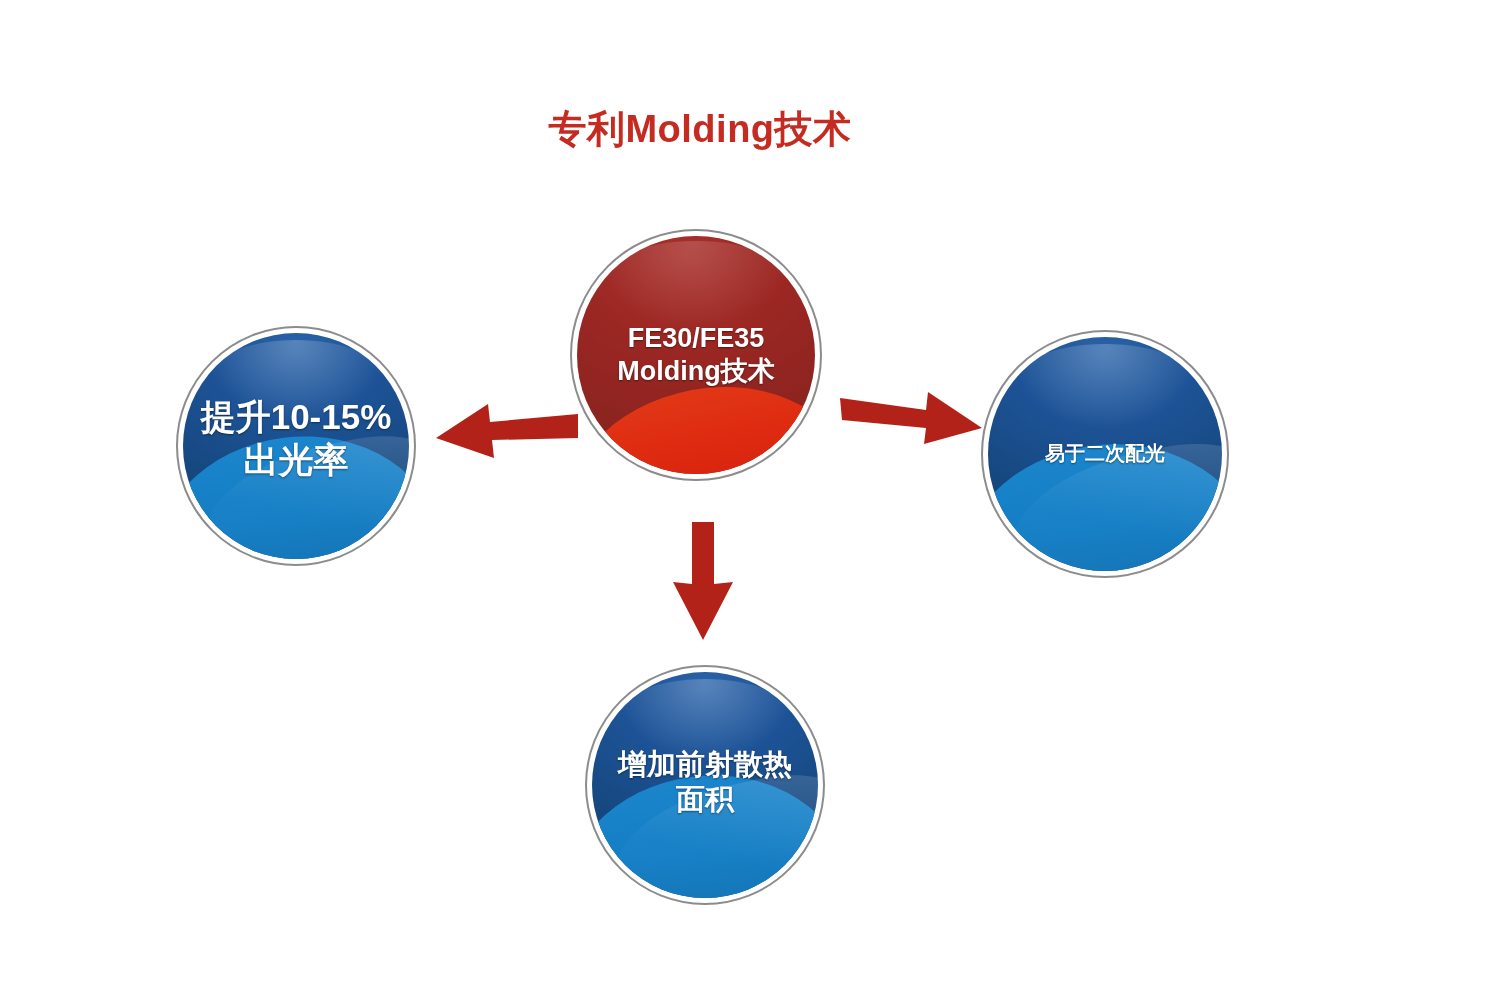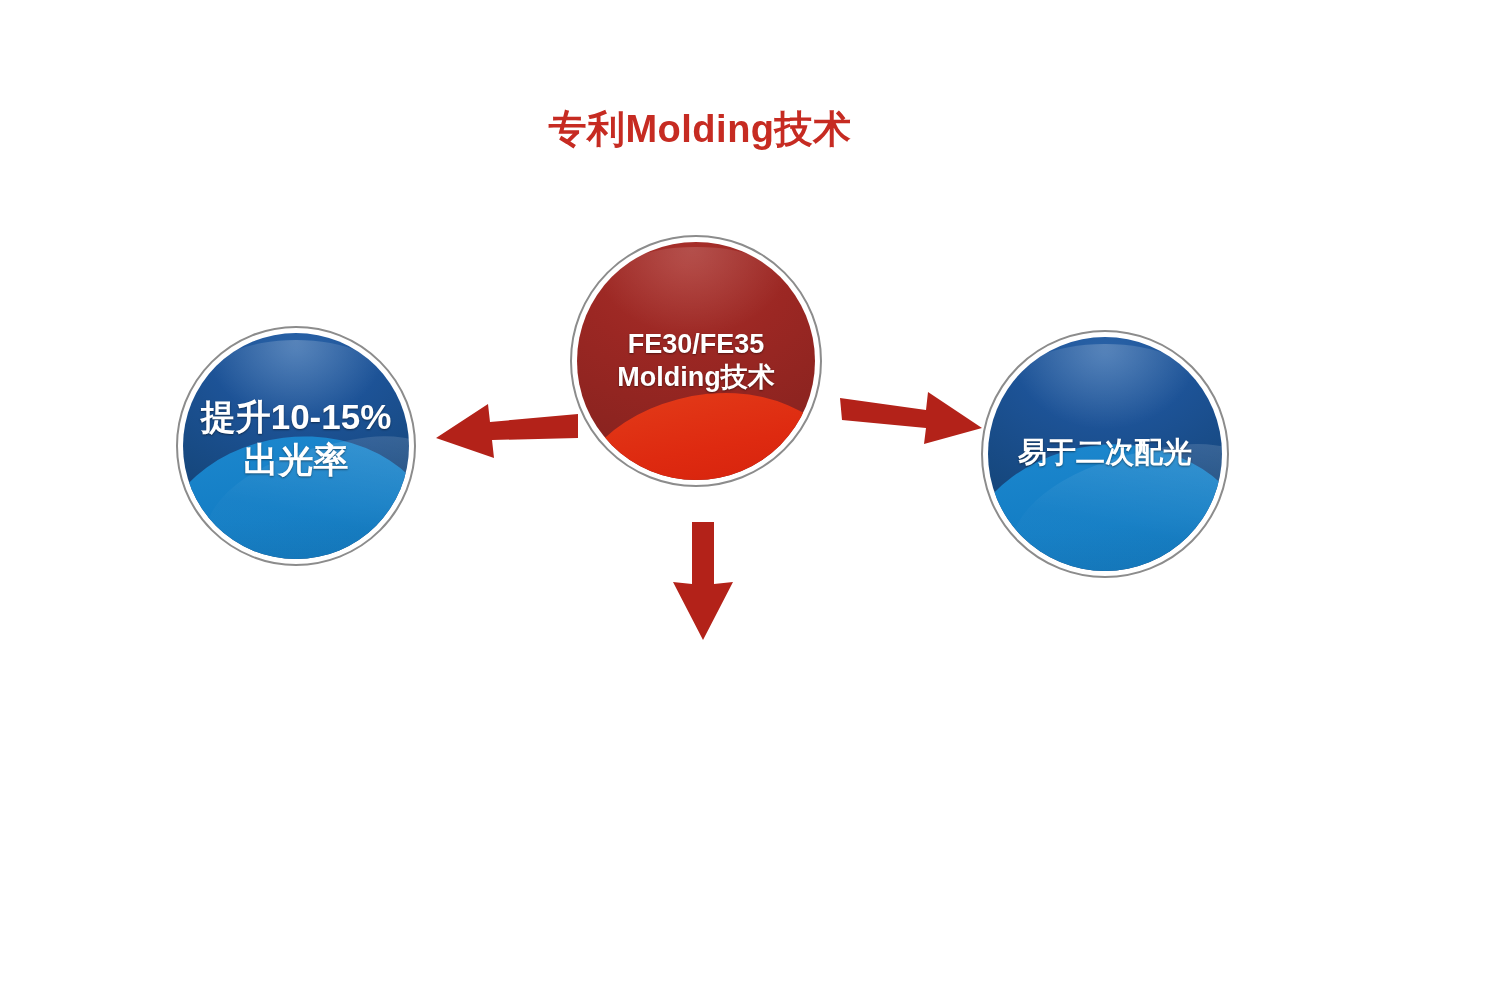--- a/index.html
+++ b/index.html
@@ -164,7 +164,7 @@
     </svg>
   </div>
 
-  <div class="node" style="left:570px; top:235px; width:252px; height:252px;">
+  <div class="node" style="left:570px; top:229px; width:252px; height:252px;">
     <div class="ring"></div>
     <div class="orb red">
       <div class="topshine"></div>

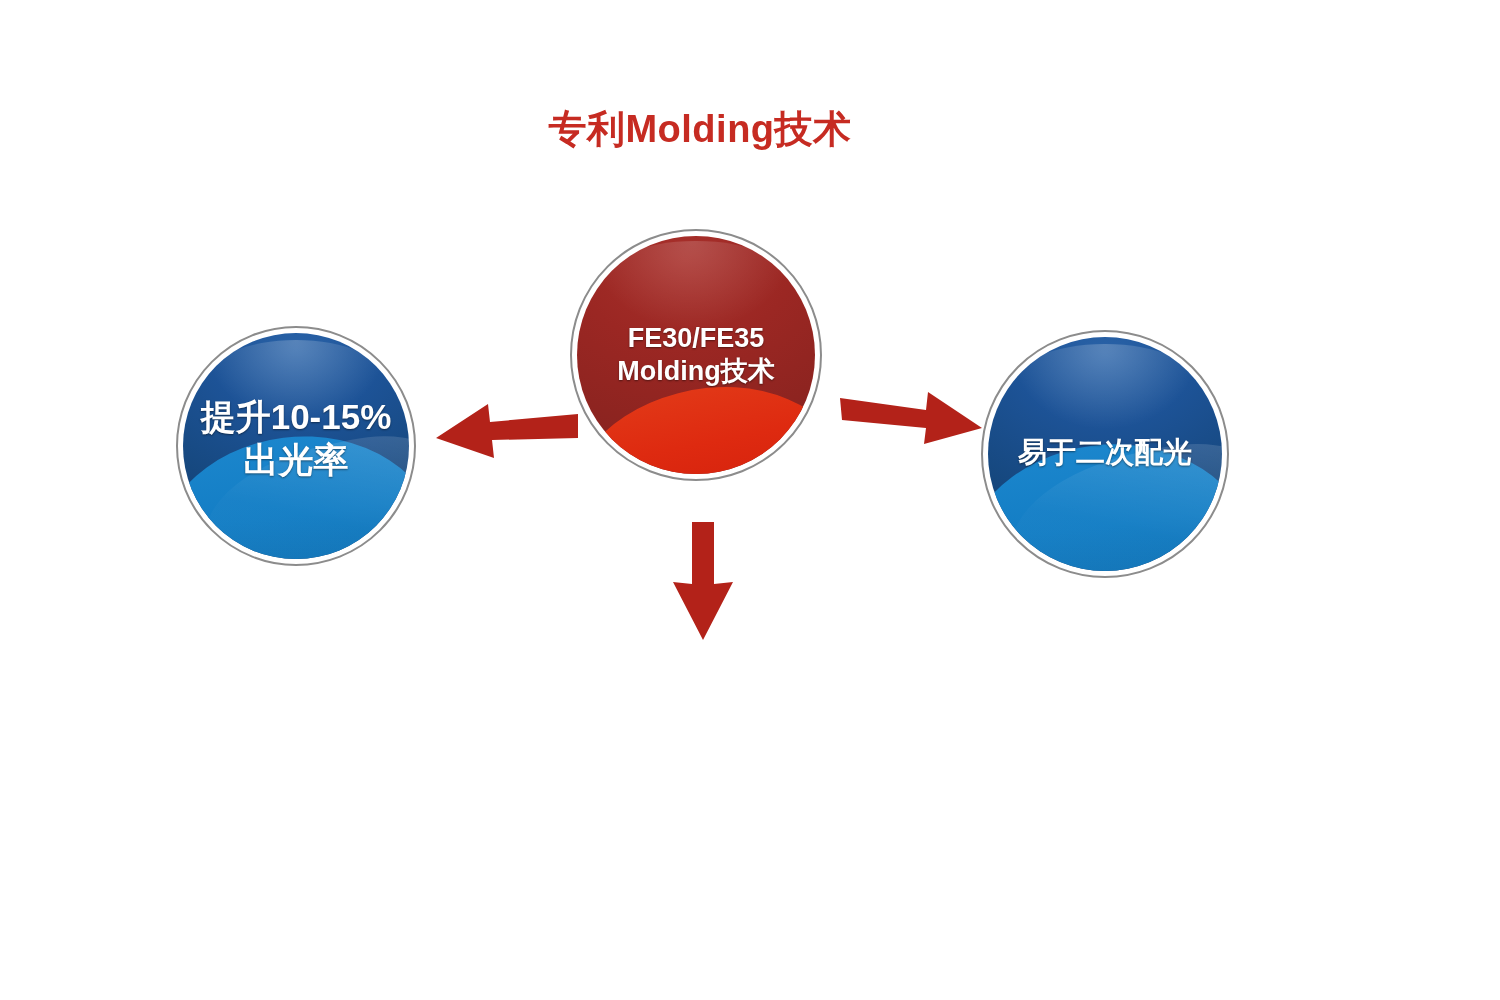--- a/index.html
+++ b/index.html
@@ -192,7 +192,7 @@
       <div class="gloss"></div>
       <div class="gloss2"></div>
     </div>
-    <div class="label" style="font-size:29px; margin-top:-2px;">易于二次配光</div>
+    <div class="label" style="font-size:20px; margin-top:-2px;">易于二次配光</div>
   </div>
 
 

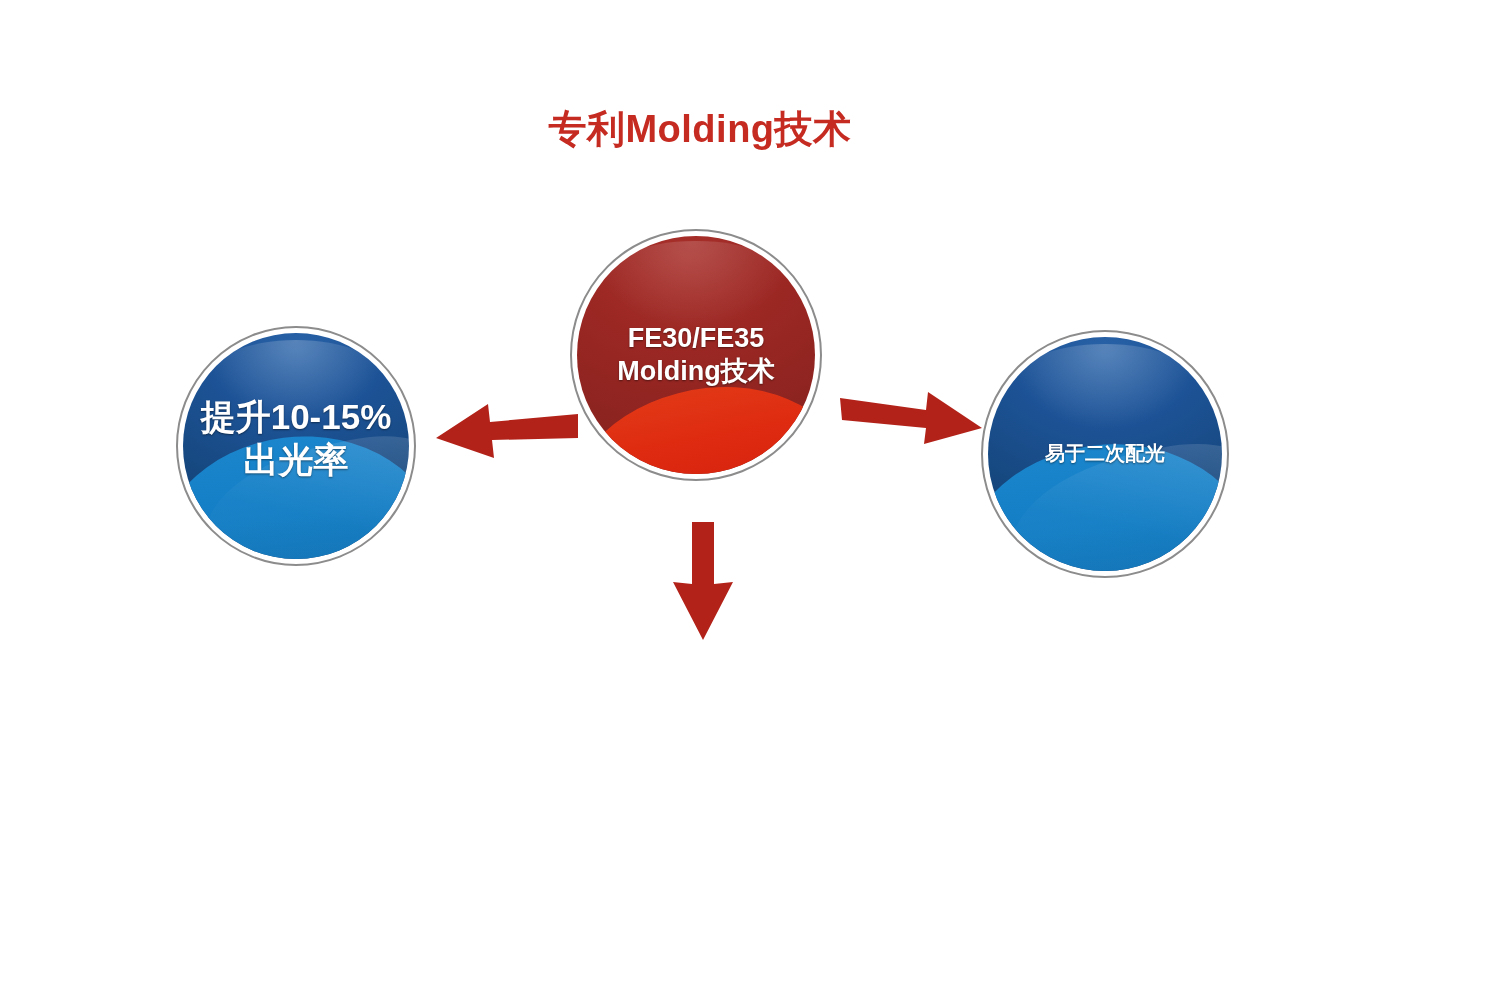--- a/index.html
+++ b/index.html
@@ -195,6 +195,16 @@
     <div class="label" style="font-size:20px; margin-top:-2px;">易于二次配光</div>
   </div>
 
+  <div class="node" style="left:585px; top:665px; width:240px; height:240px;">
+    <div class="ring"></div>
+    <div class="orb blue">
+      <div class="topshine"></div>
+      <div class="gloss"></div>
+      <div class="gloss2"></div>
+    </div>
+    <div class="label" style="font-size:29px; margin-top:-6px;">增加前射散热
+面积</div>
+  </div>
 
 </div>
 

